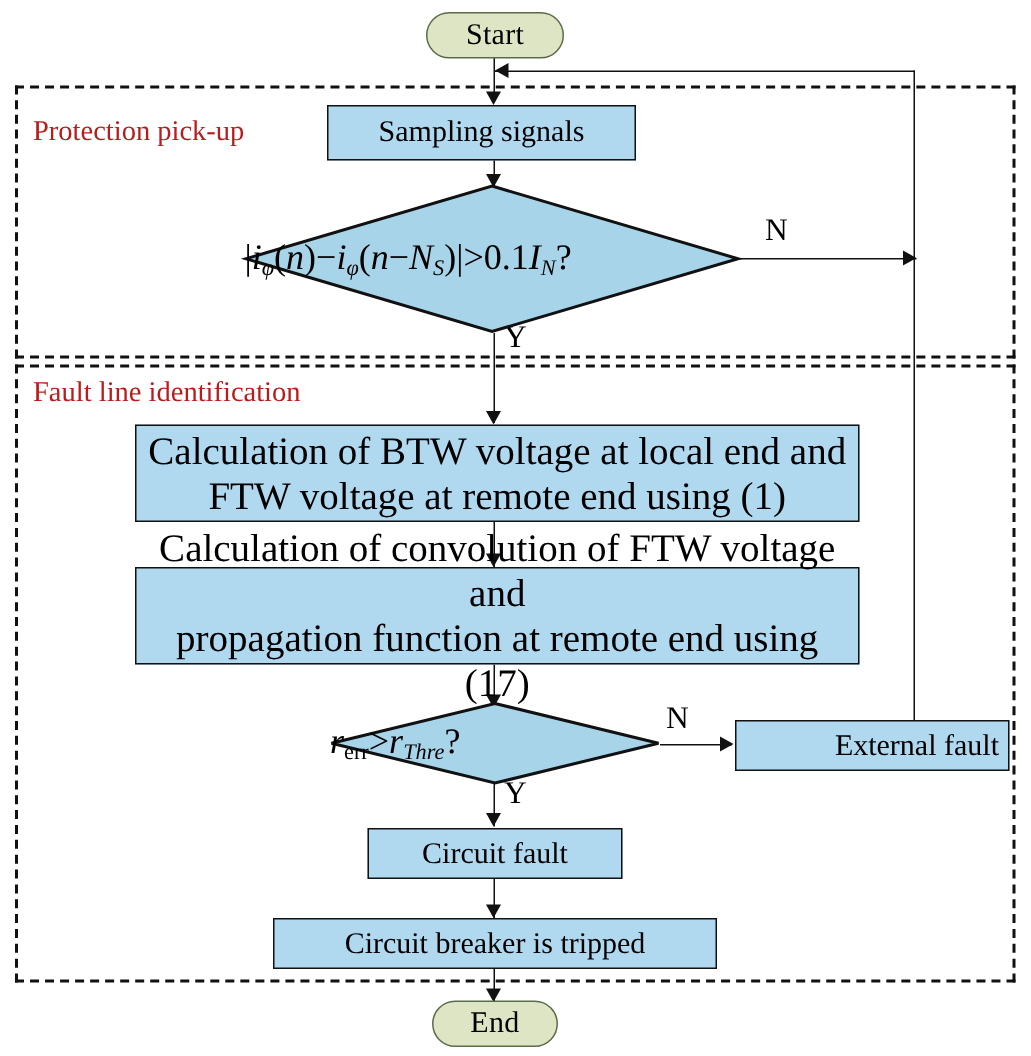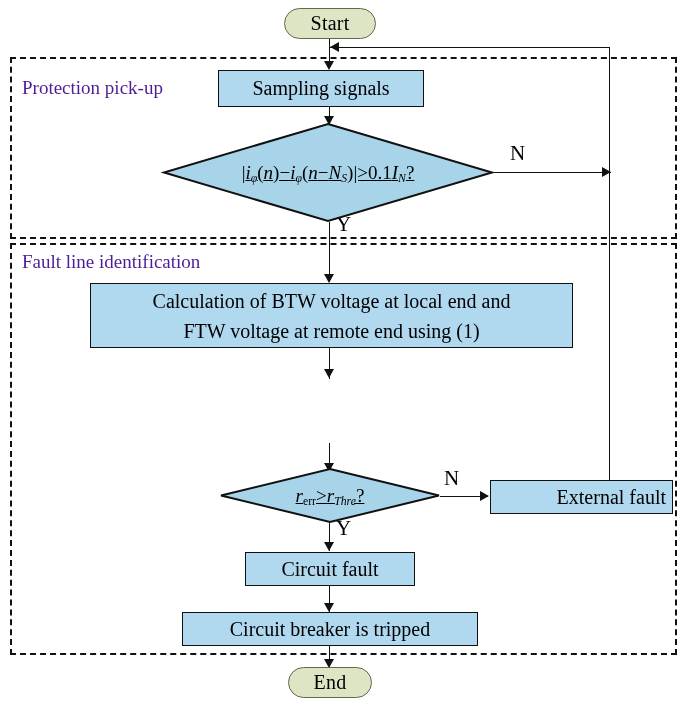--- a/index.html
+++ b/index.html
@@ -9,7 +9,7 @@
 
   
   .region{position:absolute;border:2px dashed #111;box-sizing:border-box;}
-  .region-label{position:absolute;font-size:19px;line-height:19px;white-space:nowrap;color:#4c1d95;}
+  .region-label{position:absolute;font-size:19px;line-height:19px;white-space:nowrap;color:#b91c1c;}
 
   
   .terminator{position:absolute;box-sizing:border-box;

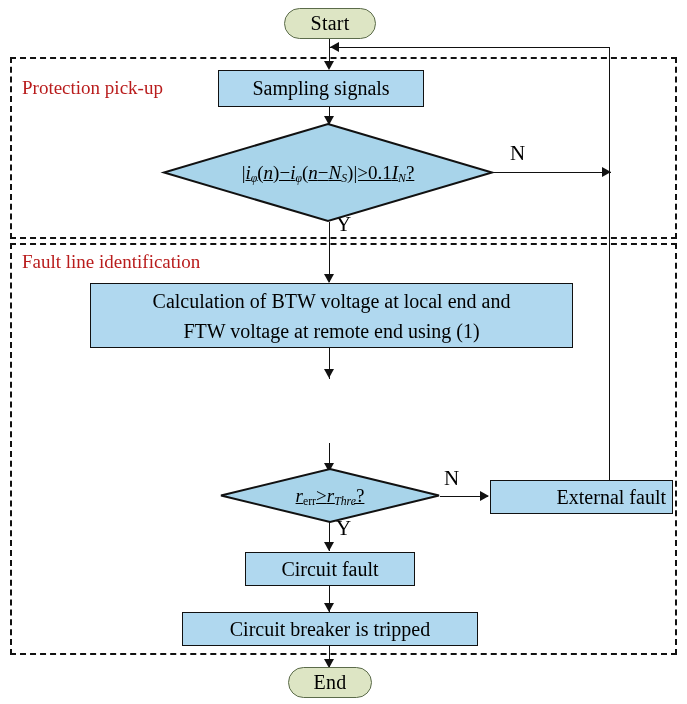--- a/index.html
+++ b/index.html
@@ -28,8 +28,8 @@
   .diamond{position:absolute;}
   .diamond svg{position:absolute;left:0;top:0;overflow:visible;}
   .diamond .dtext{position:absolute;left:0;top:0;width:100%;height:100%;
-      display:flex;align-items:center;justify-content:center;
-      font-size:19px;white-space:nowrap;pointer-events:none;text-decoration:underline;}
+      display:flex;align-items:center;
+      font-size:24px;white-space:nowrap;pointer-events:none;}
 
   
   .mi{font-style:italic;}

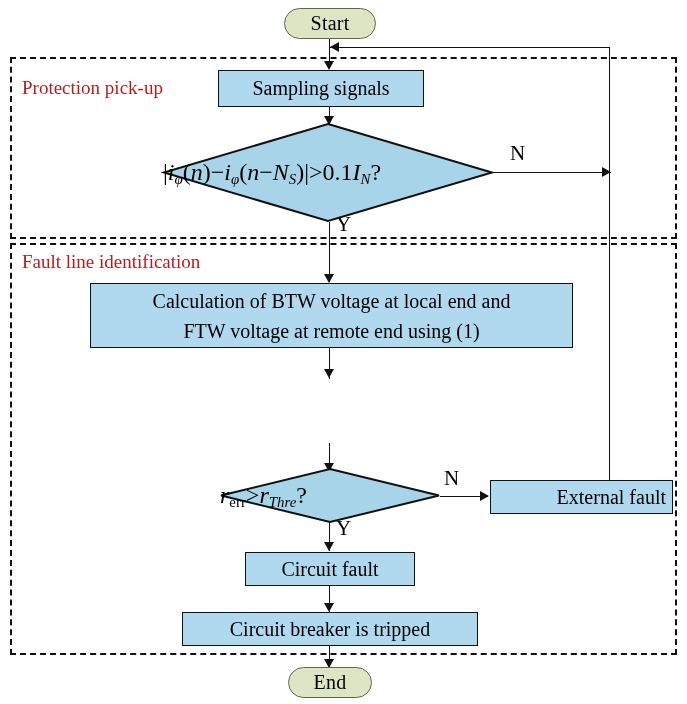--- a/index.html
+++ b/index.html
@@ -22,7 +22,7 @@
       background:#b0d8ef;border:1.5px solid #111;
       display:flex;align-items:center;justify-content:center;text-align:center;
       font-size:20px;line-height:25px;padding:0 6px;}
-  .proc.two-line{font-size:20px;line-height:30px;}
+  .proc.two-line{font-size:26px;line-height:30px;}
 
   
   .diamond{position:absolute;}

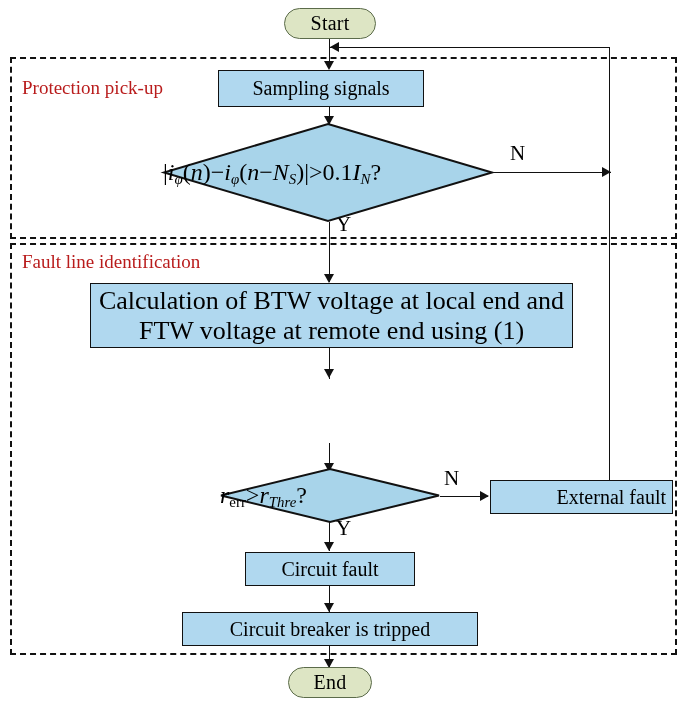--- a/index.html
+++ b/index.html
@@ -124,6 +124,12 @@
     </div>
   </div>
 
+  <div class="proc two-line" style="left:90px;top:378px;width:483px;height:65px;">
+    <div>
+      <div>Calculation of convolution of FTW voltage and</div>
+      <div>propagation function at remote end using (17)</div>
+    </div>
+  </div>
 
   <div class="diamond" style="left:220px;top:468px;width:220px;height:55px;">
     <svg width="220" height="55" viewBox="0 0 220 55">

